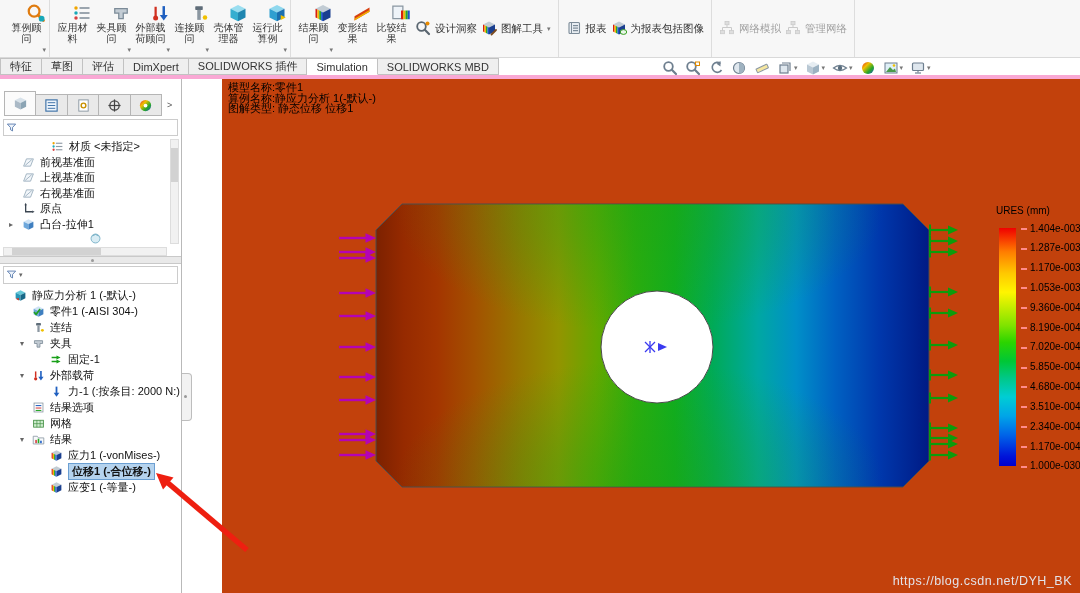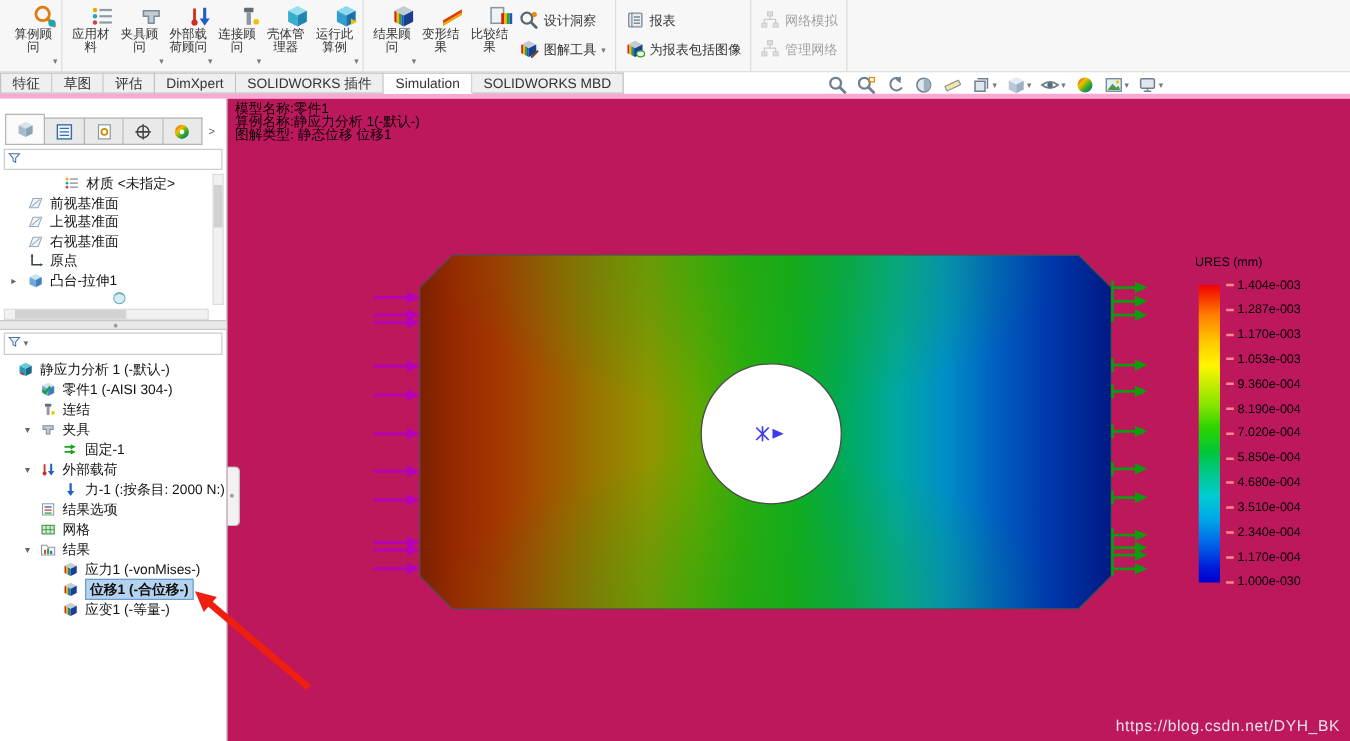--- a/index.html
+++ b/index.html
@@ -13,7 +13,7 @@
   .ric{height:21px;display:flex;align-items:flex-end;}
   .rlabel{word-break:break-all;}
   .bcaret{font-size:7px;color:#777;height:9px;margin-top:auto;}
-  .rstack{display:flex;flex-direction:column;justify-content:center;gap:4px;padding:0 4px;}
+  .rstack{display:flex;flex-direction:row;justify-content:center;gap:4px;padding:0 4px;}
   .sbtn{display:flex;align-items:center;gap:4px;font-size:10.5px;color:#333;white-space:nowrap;}
   .scaret{font-size:7px;color:#777;}
   .dis{opacity:.45;filter:grayscale(1);}

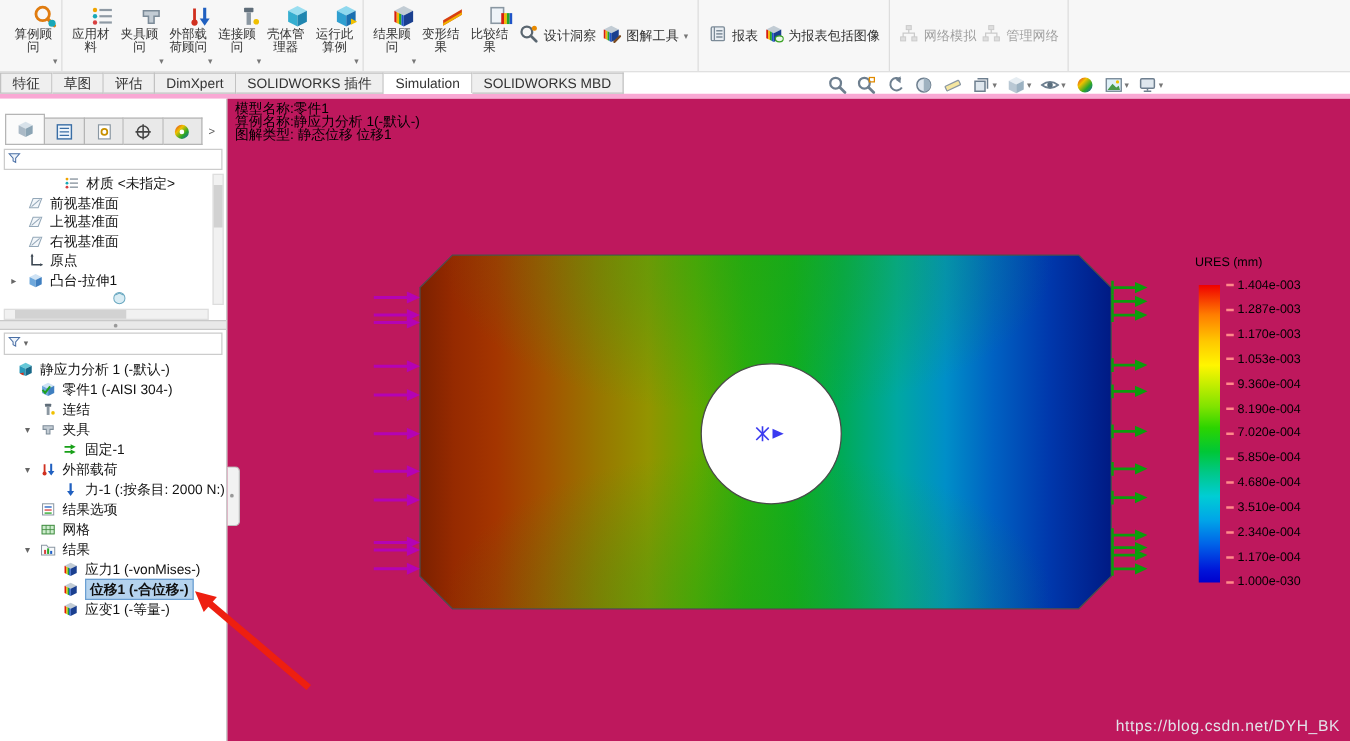--- a/index.html
+++ b/index.html
@@ -59,7 +59,7 @@
   #panelhandle .dot{position:absolute;left:2px;top:21px;width:3px;height:3px;border-radius:50%;background:#999;}
 
   
-  #viewport{flex:1;position:relative;background:#be185d;}
+  #viewport{flex:1;position:relative;background:#c2410c;margin-left:40px;}
   #annotation{position:absolute;left:6px;top:3px;font-size:11px;line-height:10.5px;color:#000;}
   #model{position:absolute;left:107px;top:116px;}
   #legend{position:absolute;left:772px;top:126px;width:130px;height:285px;font-size:10px;color:#000;}

